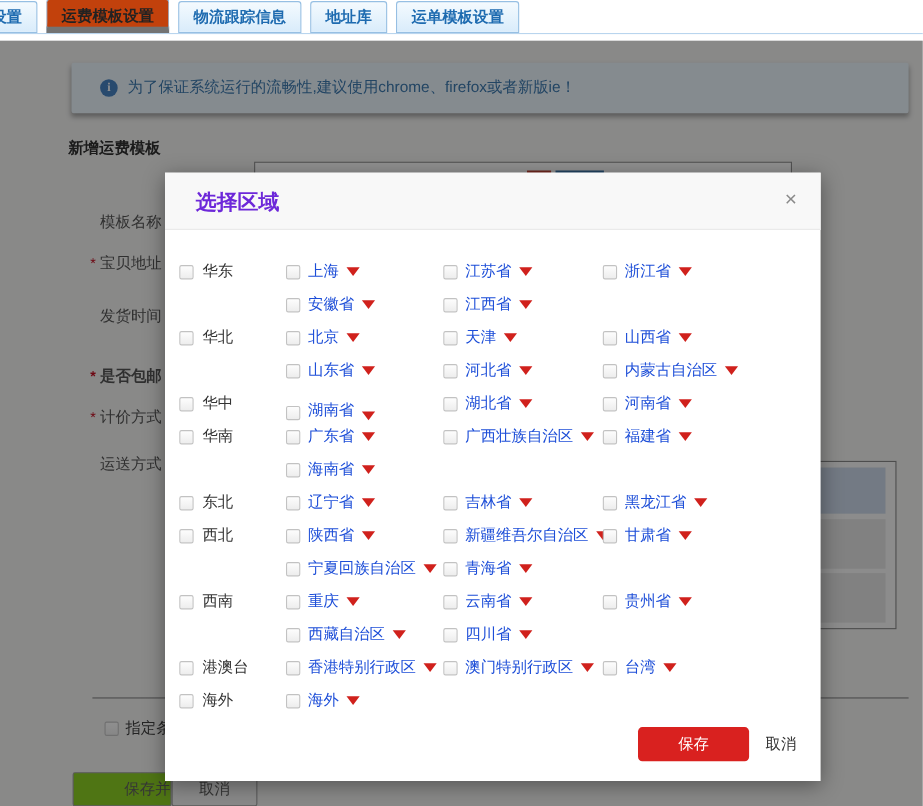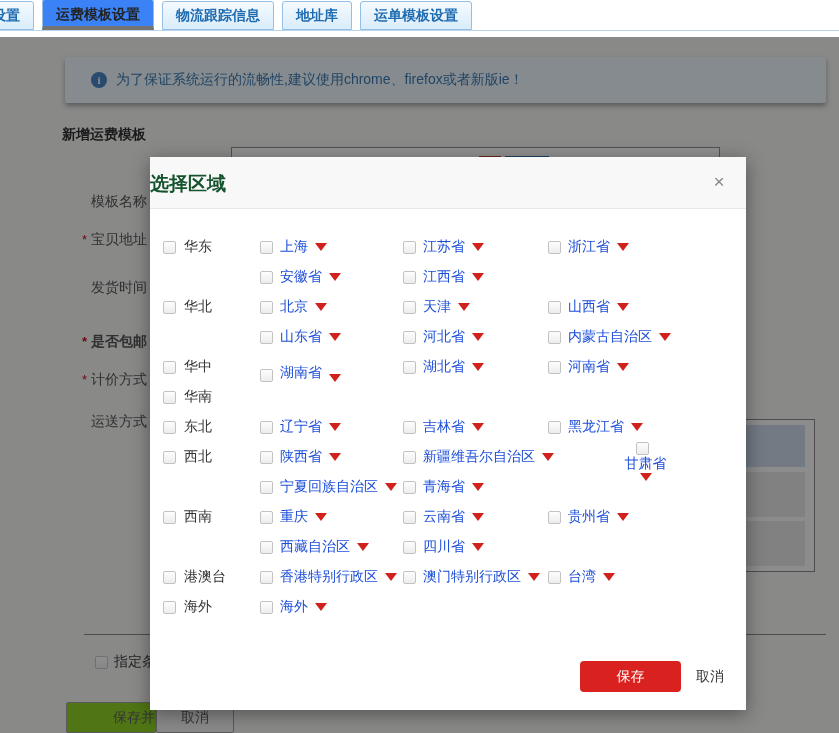--- a/index.html
+++ b/index.html
@@ -15,8 +15,8 @@
     background:linear-gradient(#f4fafe,#d9ecfb); color:#1e6bb0;
     font-size:14px; font-weight:bold; cursor:pointer; }
   .tab.first { margin-left:-64px; }
-  .tab.active { background:#3b82f6; color:#222; height:31px; line-height:29px;
-    border-bottom:4px solid #737373; position:relative; z-index:4; }
+  .tab.active { background:#c2410c; color:#222; height:31px; line-height:29px;
+    border-bottom:6px solid #737373; position:relative; z-index:4; }
 
   
   .content { position:absolute; top:37px; left:0; width:839px; height:696px; background:#f1f1f0; }

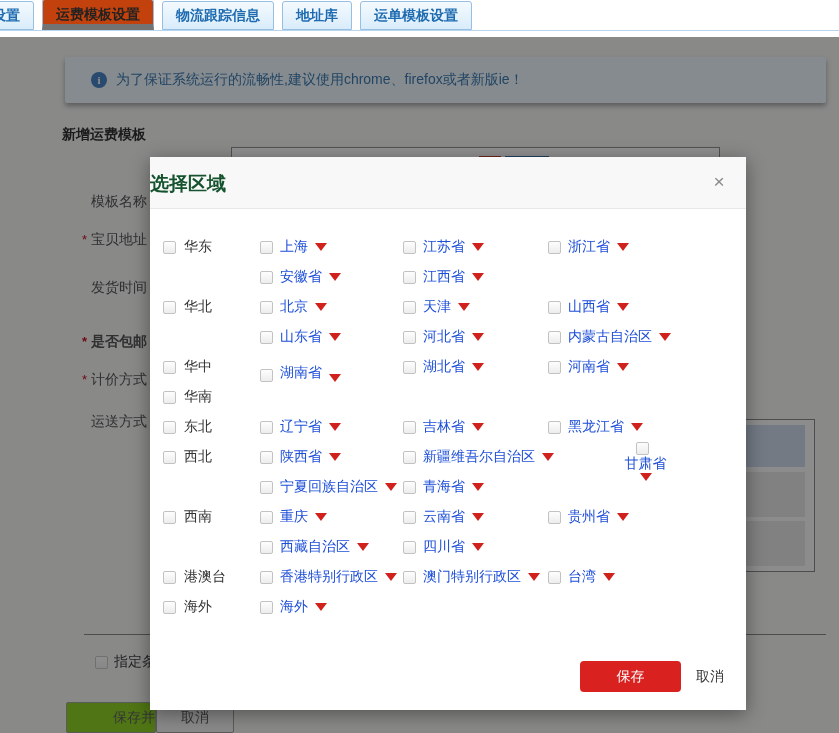--- a/index.html
+++ b/index.html
@@ -61,7 +61,7 @@
   .modal { position:absolute; left:150px; top:157px; width:596px; height:553px; z-index:20;
     background:#fff; box-shadow:0 4px 18px rgba(0,0,0,.4); }
   .m-head { position:relative; height:52px; background:#f8f8f8; border-bottom:1px solid #e8e8e8; }
-  .m-title { position:absolute; left:0; top:14px; font-size:19px; font-weight:bold; color:#14532d; }
+  .m-title { position:absolute; left:28px; top:14px; font-size:19px; font-weight:bold; color:#6d28d9; }
   .m-close { position:absolute; right:15px; top:13px; width:24px; height:24px; text-align:center;
     line-height:24px; font-size:19px; color:#8a8a8a; cursor:pointer; }
   .m-body { position:absolute; left:13px; top:75px; right:10px; }

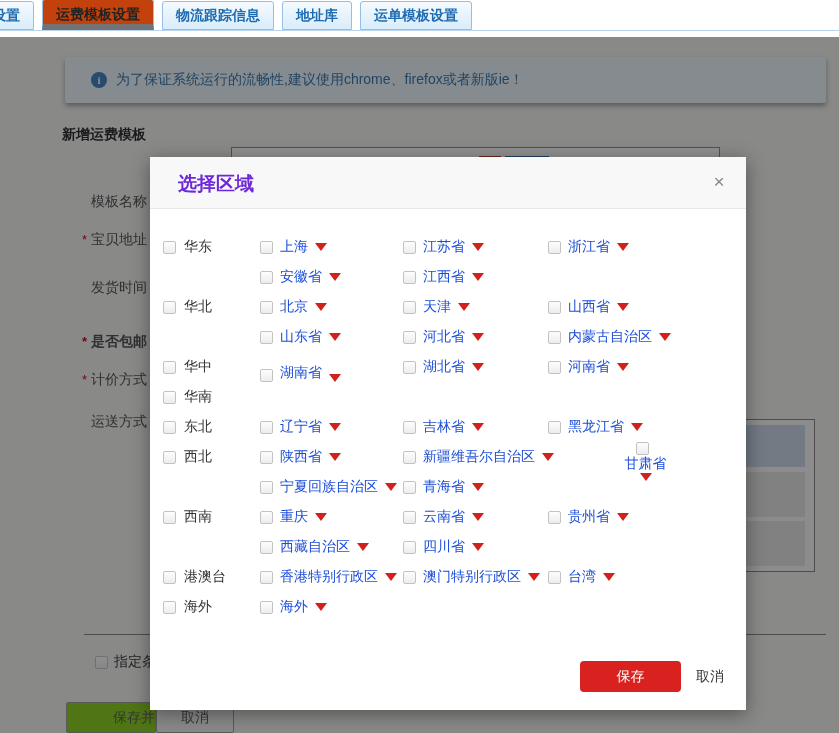--- a/index.html
+++ b/index.html
@@ -233,6 +233,28 @@
             <span class="cb"></span>
             <span class="lb">华南</span>
           </div>
+          <div class="prov-grid">
+            <div class="prov" style="grid-area: 1 / 1;">
+              <span class="cb"></span>
+              <span class="lb">广东省</span>
+              <span class="tri"></span>
+            </div>
+            <div class="prov" style="grid-area: 1 / 2;">
+              <span class="cb"></span>
+              <span class="lb">广西壮族自治区</span>
+              <span class="tri"></span>
+            </div>
+            <div class="prov" style="grid-area: 1 / 3;">
+              <span class="cb"></span>
+              <span class="lb">福建省</span>
+              <span class="tri"></span>
+            </div>
+            <div class="prov" style="grid-area: 2 / 1;">
+              <span class="cb"></span>
+              <span class="lb">海南省</span>
+              <span class="tri"></span>
+            </div>
+          </div>
         </div>
         <div class="group">
           <div class="region-cell">

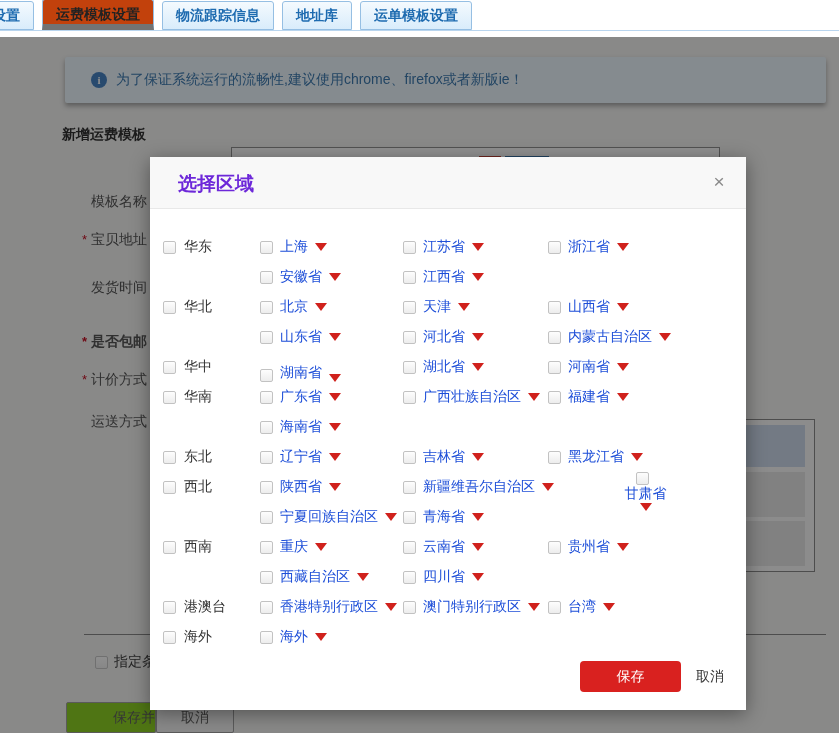--- a/index.html
+++ b/index.html
@@ -295,7 +295,7 @@
               <span class="lb">新疆维吾尔自治区</span>
               <span class="tri"></span>
             </div>
-            <div class="prov" style="grid-area: 1 / 3; flex-direction: column;">
+            <div class="prov" style="grid-area: 1 / 3;">
               <span class="cb"></span>
               <span class="lb">甘肃省</span>
               <span class="tri"></span>

